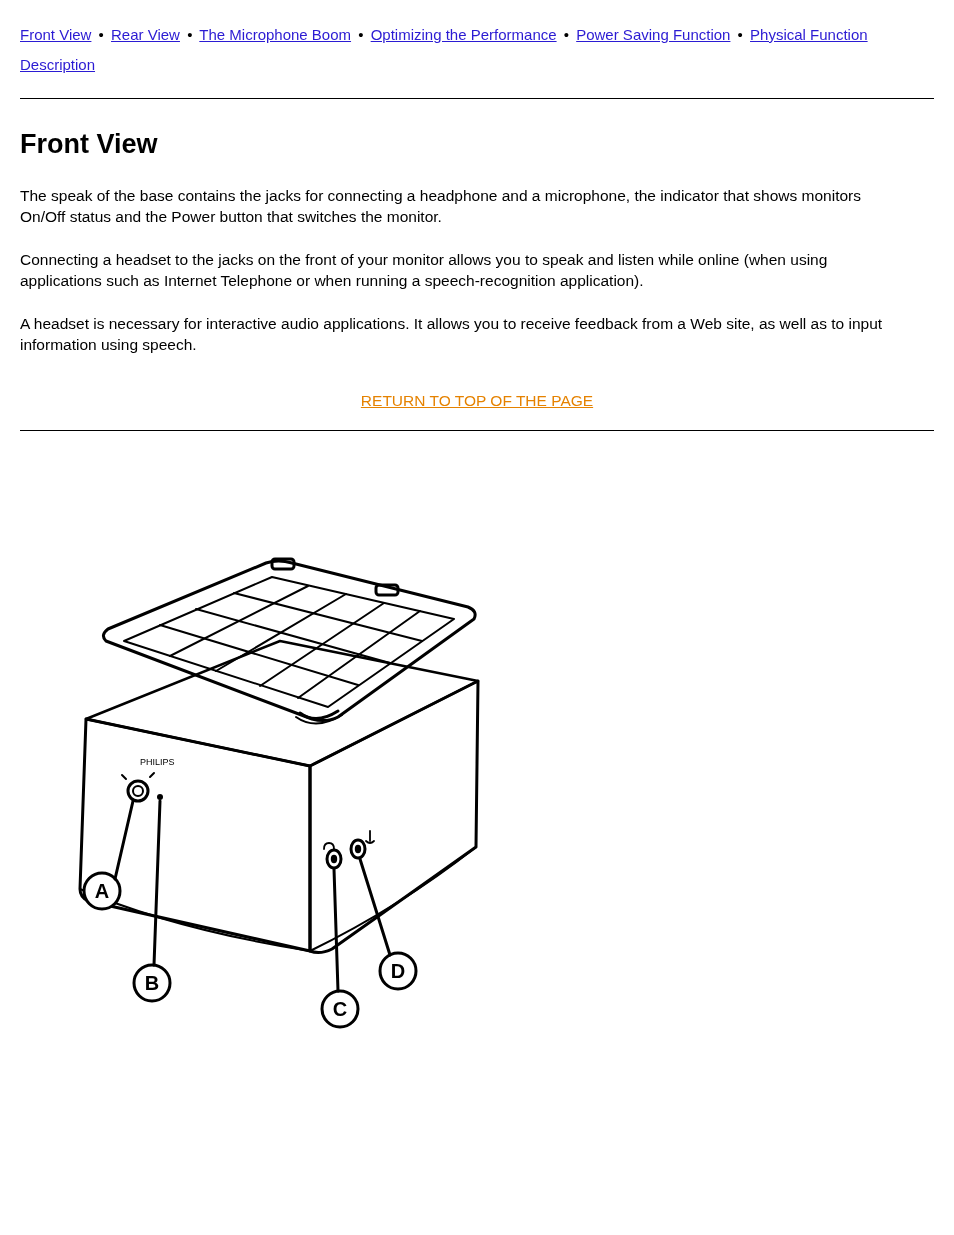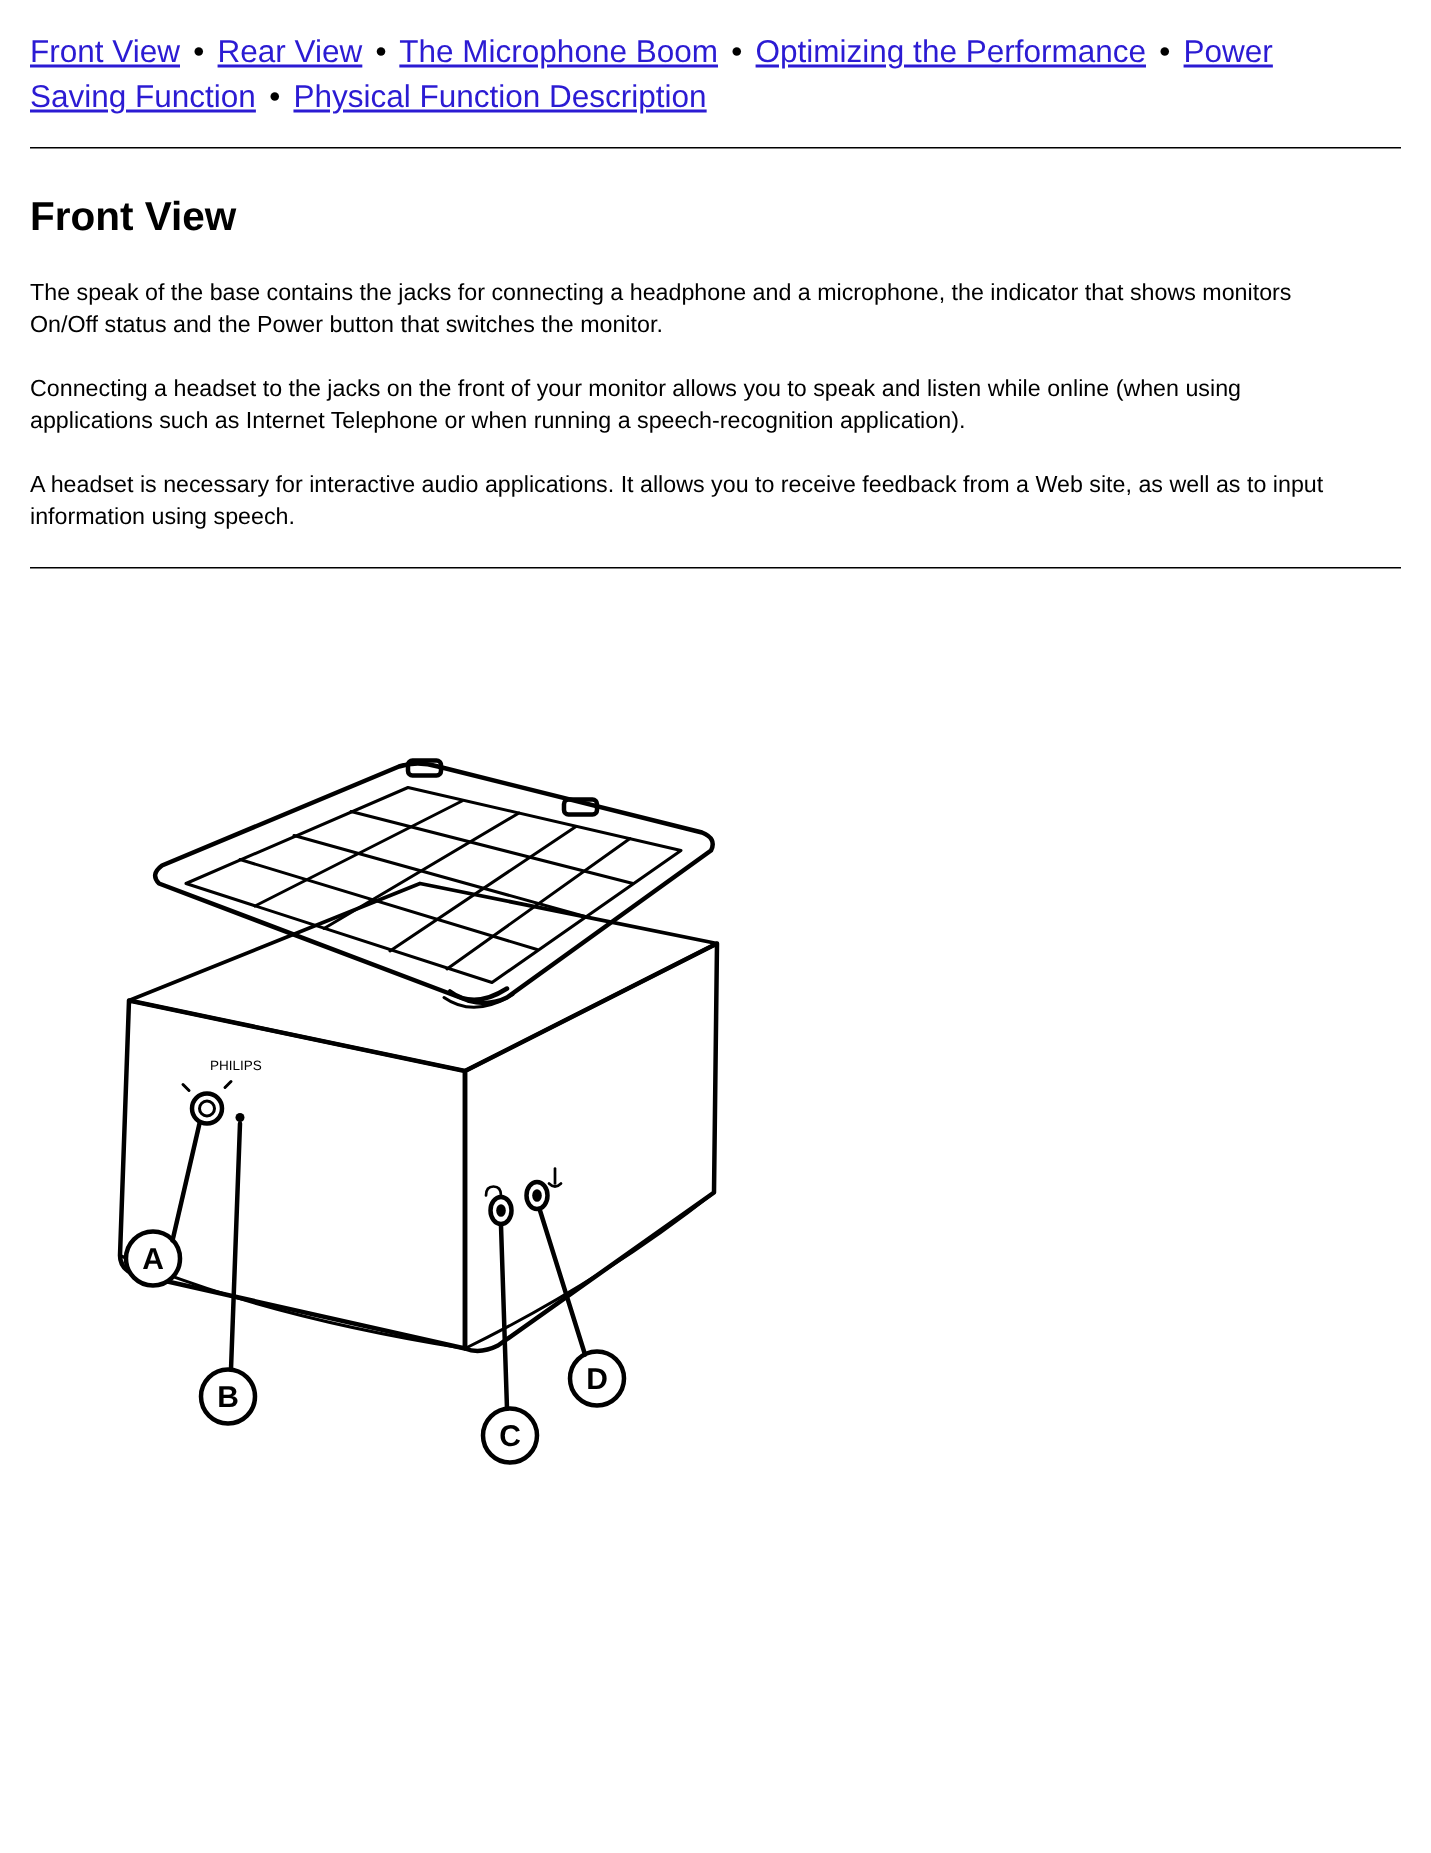--- a/index.html
+++ b/index.html
@@ -25,7 +25,7 @@
   }
   .nav-links {
     font-family: Verdana, Arial, sans-serif;
-    font-size: 21px;
+    font-size: 15px;
     line-height: 30px;
     color: #000;
     margin-bottom: 18px;

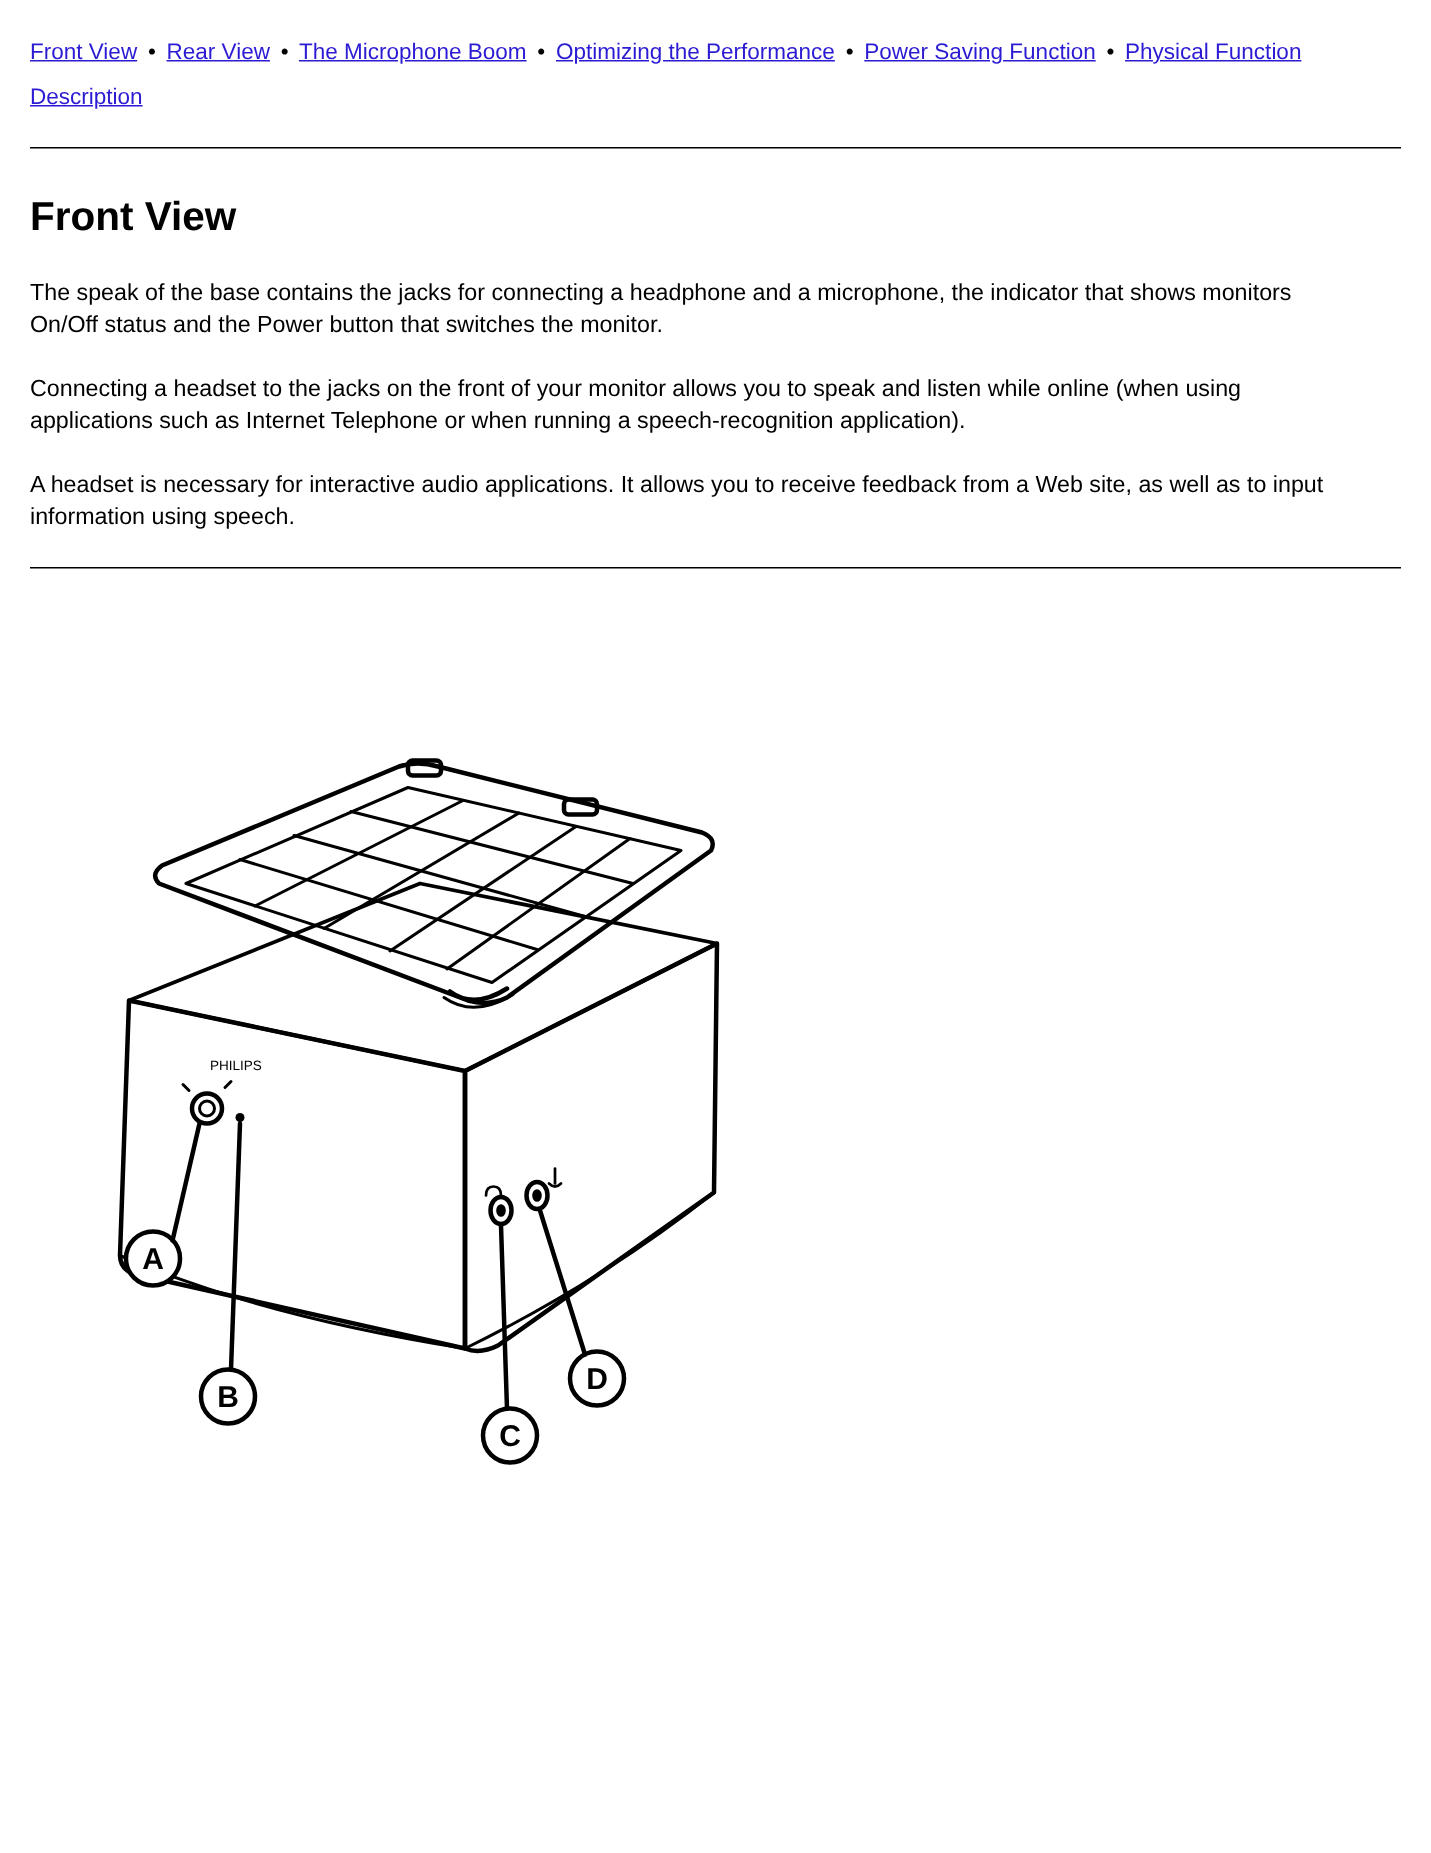--- a/index.html
+++ b/index.html
@@ -109,6 +109,9 @@
   <p class="body-text">Connecting a headset to the jacks on the front of your monitor allows you to speak and listen while online (when using applications such as Internet Telephone or when running a speech-recognition application).</p>
   <p class="body-text">A headset is necessary for interactive audio applications. It allows you to receive feedback from a Web site, as well as to input information using speech.</p>
 
+  <div class="center-link">
+    <a href="#">RETURN TO TOP OF THE PAGE</a>
+  </div>
 
   <hr class="divider2">
 

